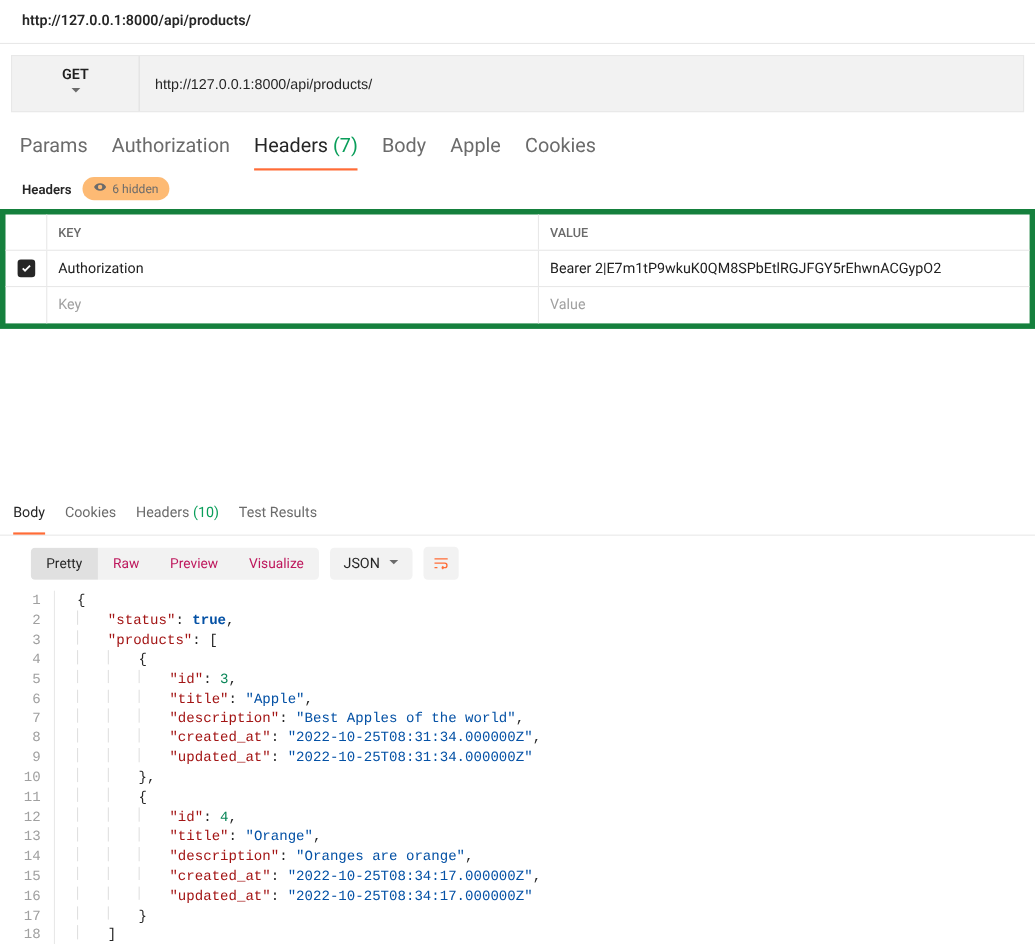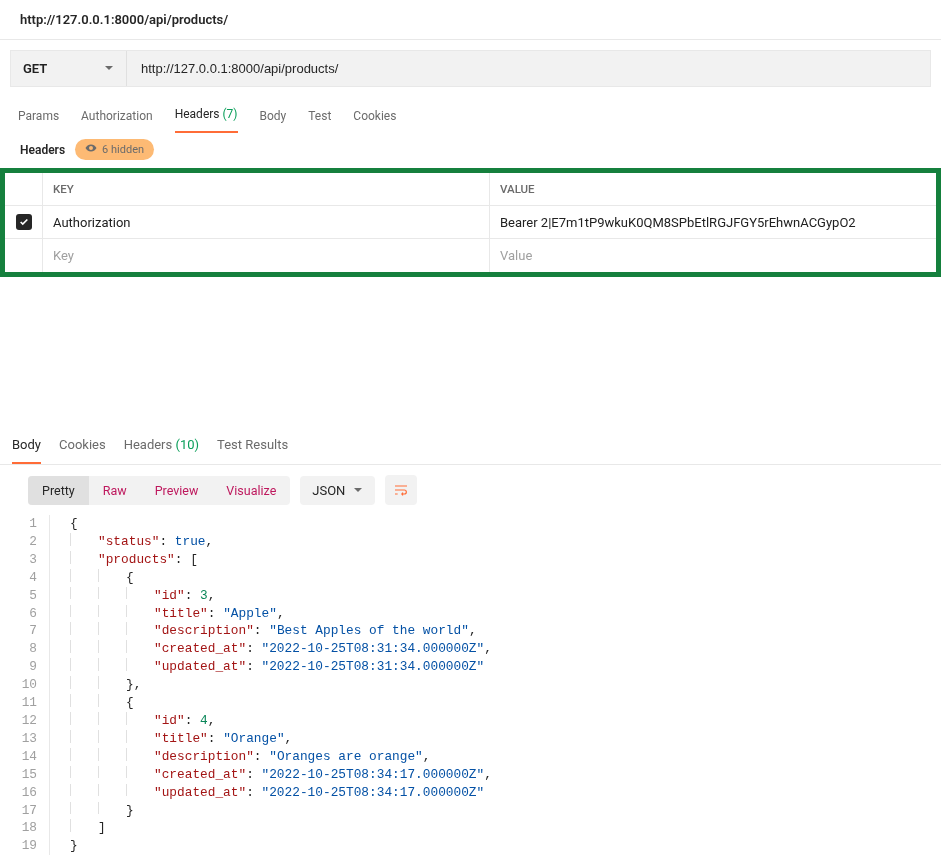--- a/index.html
+++ b/index.html
@@ -33,6 +33,7 @@
     font-weight: 600;
     font-size: 13px;
     cursor: pointer;
+    flex-direction: column;
   }
   .chevron-down svg { width: 10px; height: 10px; fill: #6b6b6b; }
   .url-input {

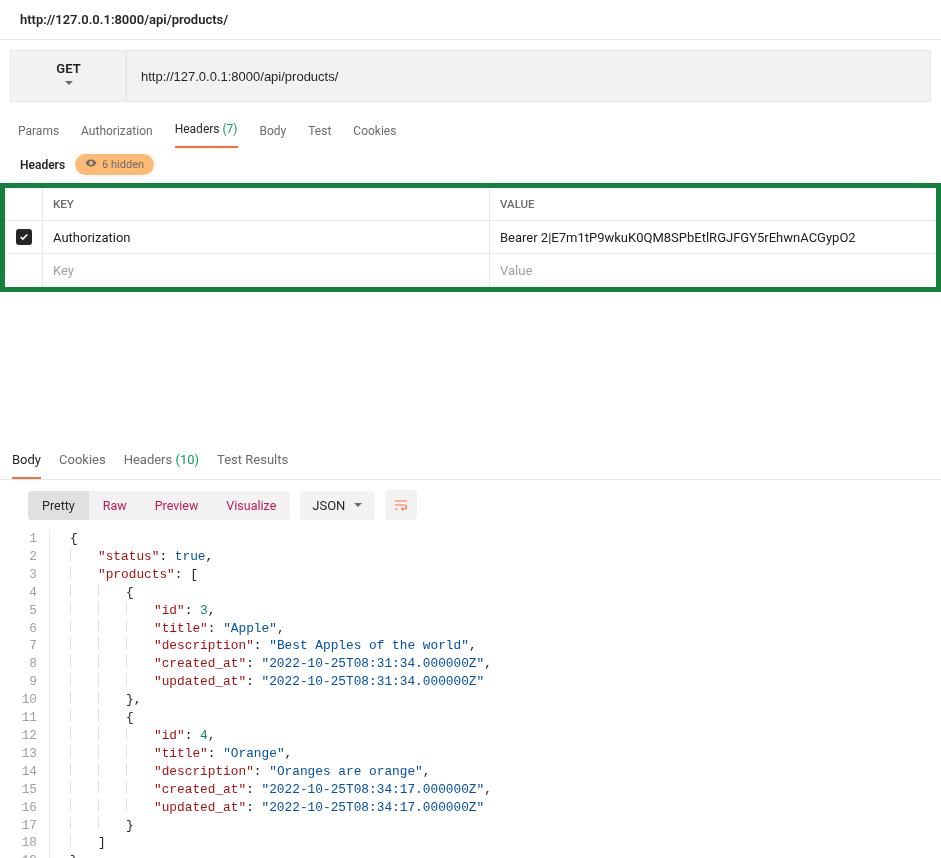--- a/index.html
+++ b/index.html
@@ -50,9 +50,8 @@
     gap: 22px;
     padding: 0 18px;
     margin-top: 10px;
-    font-size: 12px;
+    font-size: 18px;
     color: #6b6b6b;
-    align-items: flex-end;
   }
   .req-tabs .tab {
     padding: 10px 0 10px 0;

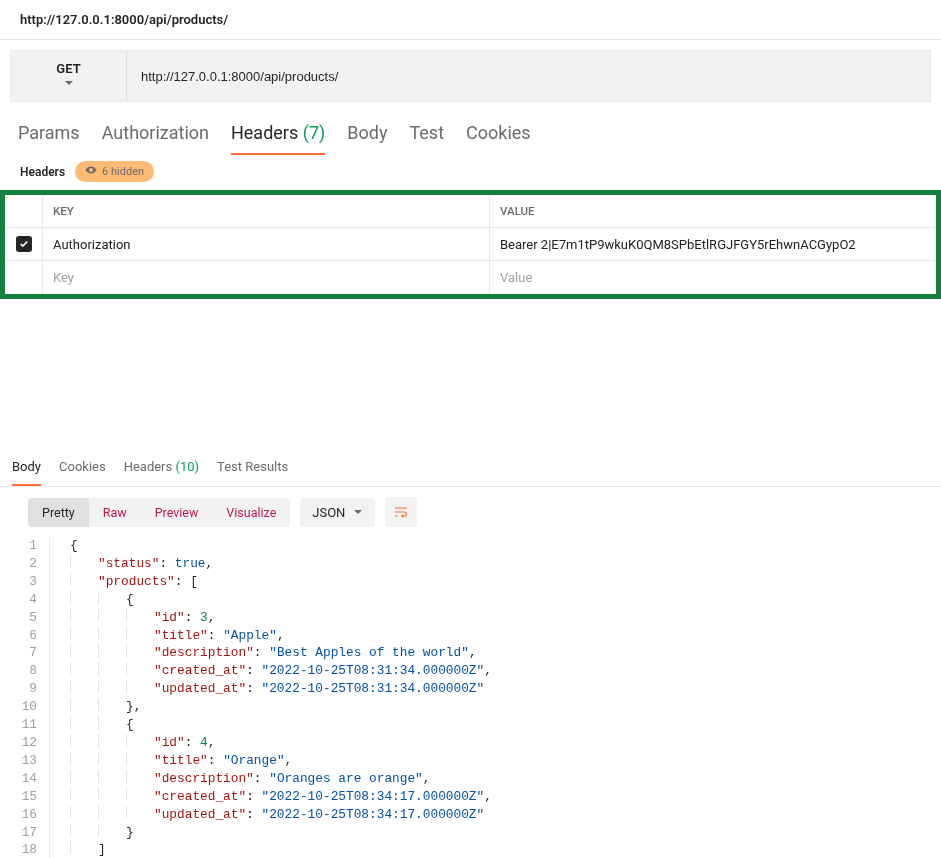--- a/index.html
+++ b/index.html
@@ -240,7 +240,7 @@
     <span class="count">(7)</span>
   </div>
   <div class="tab">Body</div>
-  <div class="tab">Test</div>
+  <div class="tab">Apple</div>
   <div class="tab">Cookies</div>
 </div>
 

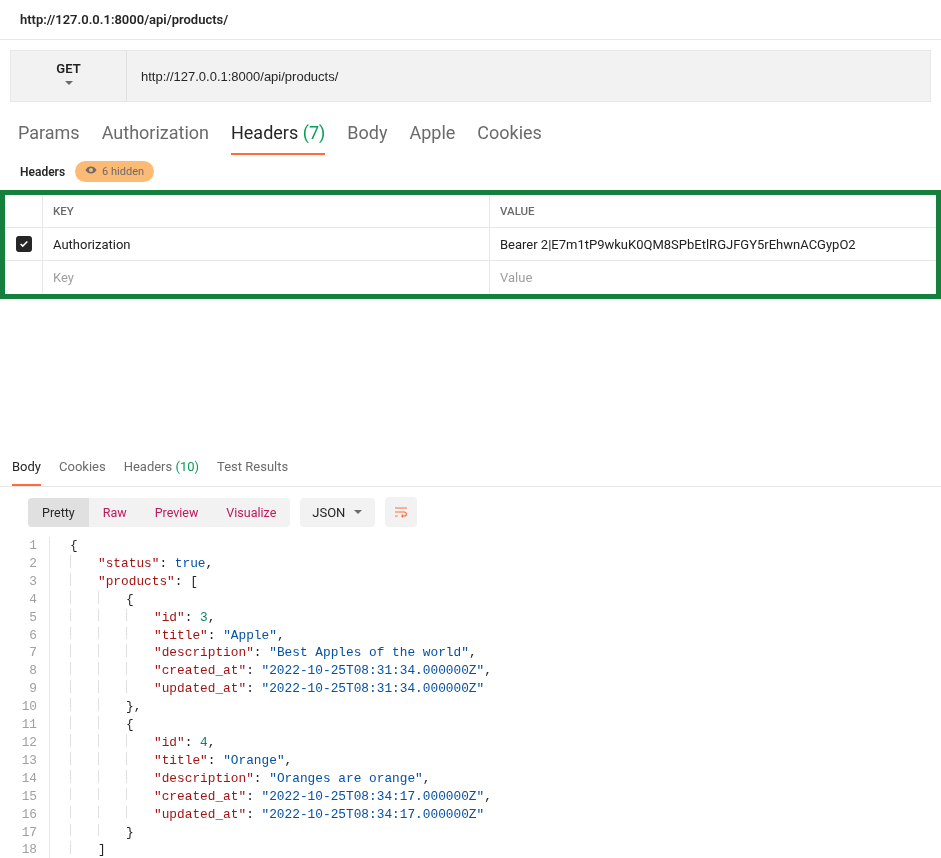--- a/index.html
+++ b/index.html
@@ -204,7 +204,7 @@
   .code { padding-left: 20px; white-space: pre; }
   .tok-key { color: #a31515; }
   .tok-str { color: #0451a5; }
-  .tok-bool { color: #0451a5; }
+  .tok-bool { color: #0451a5; font-weight: bold; }
   .tok-num { color: #098658; }
   .tok-punc { color: #262626; }
   .indent-guide {

